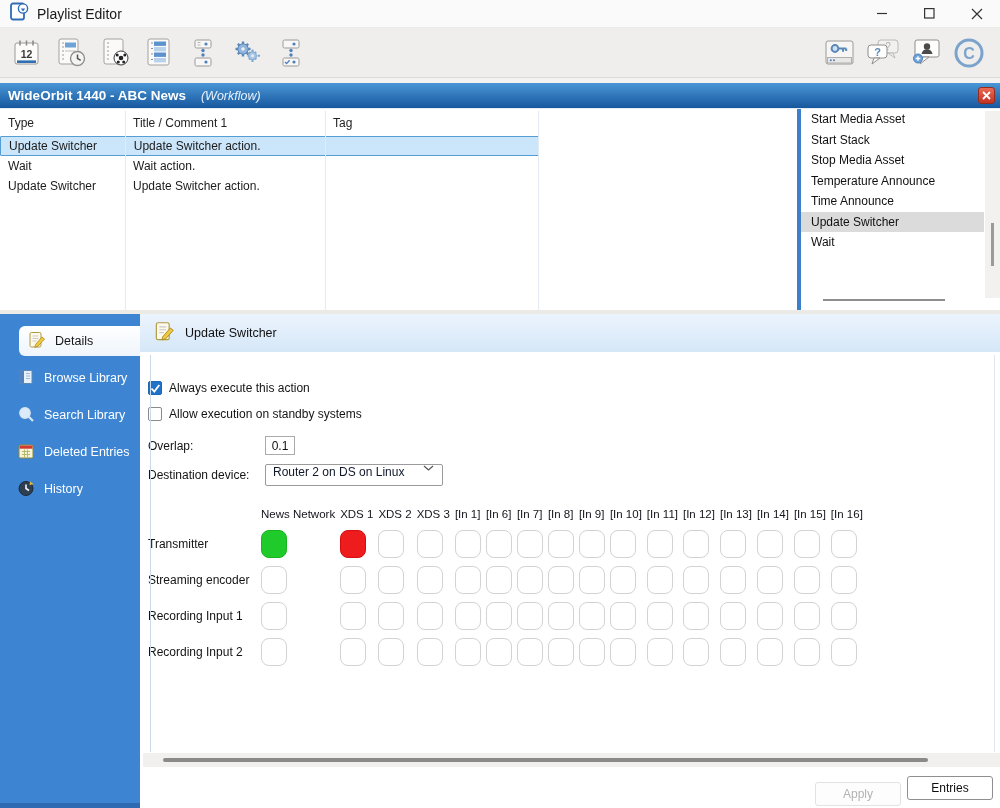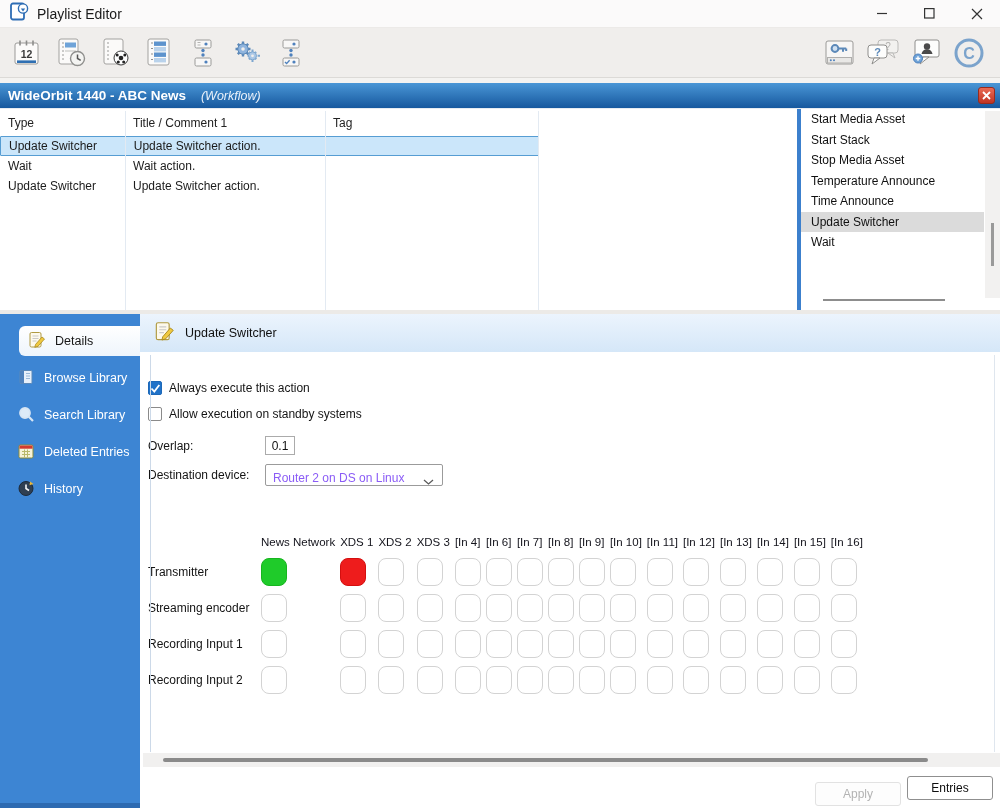--- a/index.html
+++ b/index.html
@@ -70,7 +70,7 @@
   .row-dest { margin-top:9px; }
   .field-label { width:117px; }
   .overlap-input { width:30px; height:19px; border:1px solid #ababab; font-size:12px; font-family:inherit; text-align:center; padding:0 2px; color:#111; }
-  .select { width:178px; height:22px; border:1px solid #9b9b9b; border-radius:2px; background:#fff; display:flex; align-items:flex-end; justify-content:space-between; padding:0 8px 0 7px; font-size:12px; color:#8b5cf6; }
+  .select { width:178px; height:22px; border:1px solid #9b9b9b; border-radius:2px; background:#fff; display:flex; align-items:flex-start; justify-content:space-between; padding:0 8px 0 7px; font-size:12px; color:#0f172a; }
 
   .matrix { display:grid; margin-top:50px; column-gap:5px; row-gap:8px; align-items:center; font-size:11.5px; color:#14141c; }
   .m-head { white-space:nowrap; padding-bottom:2px; }

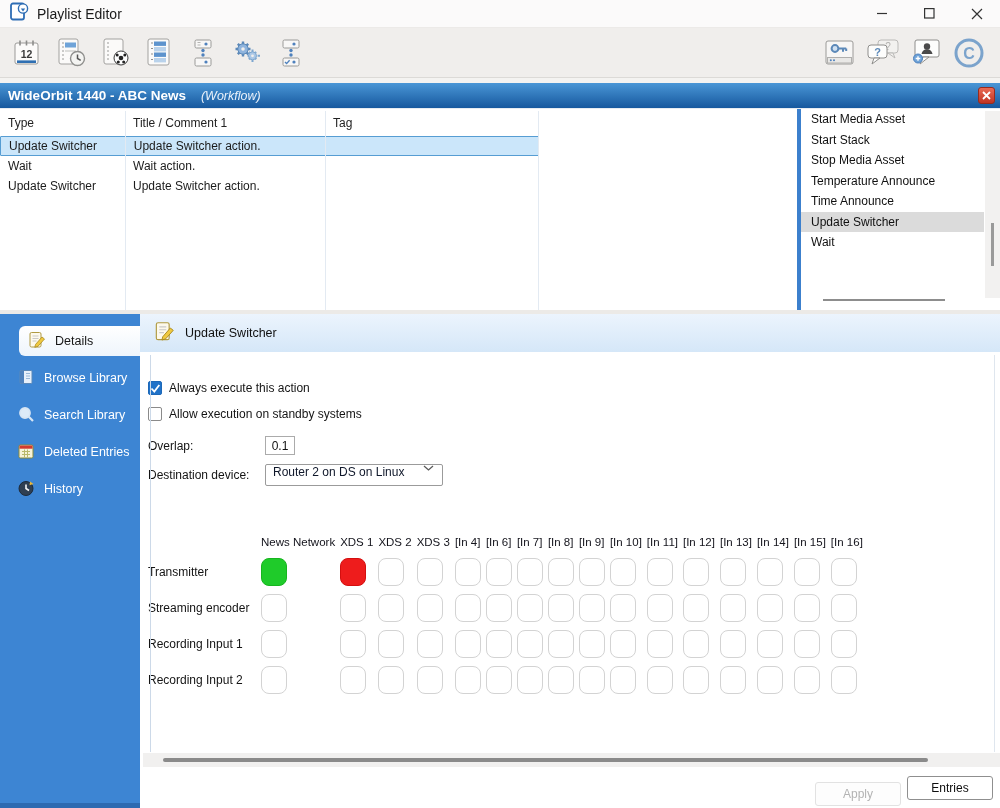--- a/index.html
+++ b/index.html
@@ -72,7 +72,7 @@
   .overlap-input { width:30px; height:19px; border:1px solid #ababab; font-size:12px; font-family:inherit; text-align:center; padding:0 2px; color:#111; }
   .select { width:178px; height:22px; border:1px solid #9b9b9b; border-radius:2px; background:#fff; display:flex; align-items:flex-start; justify-content:space-between; padding:0 8px 0 7px; font-size:12px; color:#0f172a; }
 
-  .matrix { display:grid; margin-top:50px; column-gap:5px; row-gap:8px; align-items:center; font-size:11.5px; color:#14141c; }
+  .matrix { display:grid; margin-top:22px; column-gap:5px; row-gap:8px; align-items:center; font-size:11.5px; color:#14141c; }
   .m-head { white-space:nowrap; padding-bottom:2px; }
   .m-label { font-size:12px; color:#141414; white-space:nowrap; }
   .m-btn { width:26px; height:28px; border:1px solid #d3d3d3; border-radius:8px; background:#fff; }

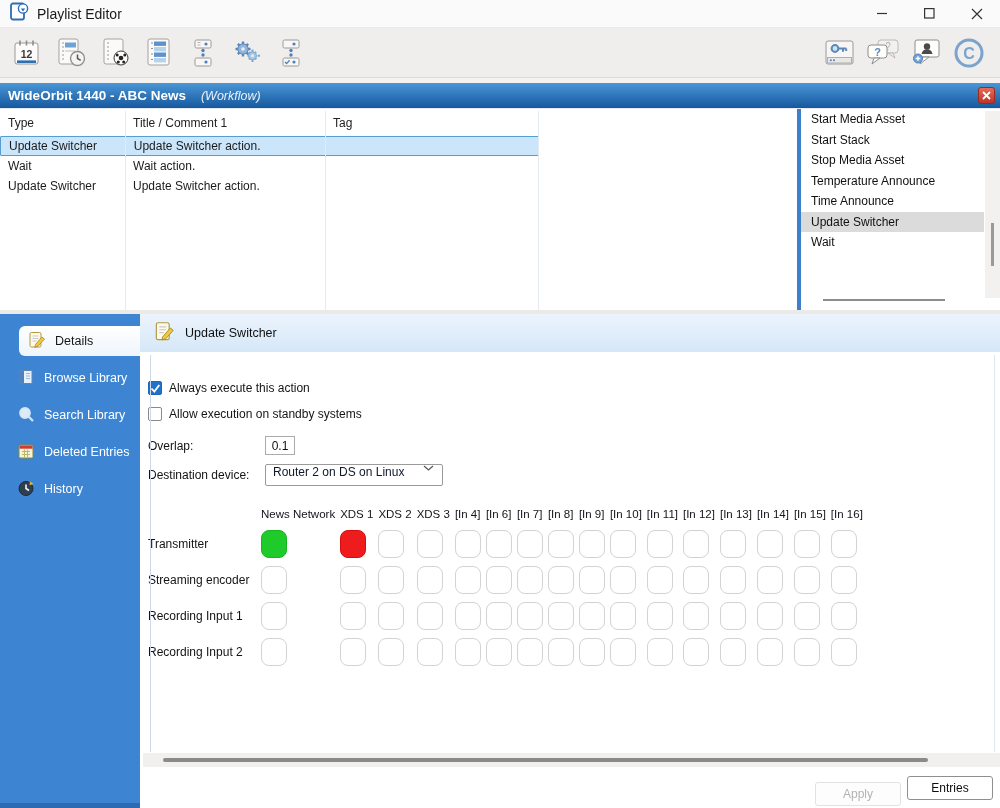--- a/index.html
+++ b/index.html
@@ -410,7 +410,7 @@
             <div class="m-head">XDS 1</div>
             <div class="m-head">XDS 2</div>
             <div class="m-head">XDS 3</div>
-            <div class="m-head">[In 4]</div>
+            <div class="m-head">[In 1]</div>
             <div class="m-head">[In 6]</div>
             <div class="m-head">[In 7]</div>
             <div class="m-head">[In 8]</div>

